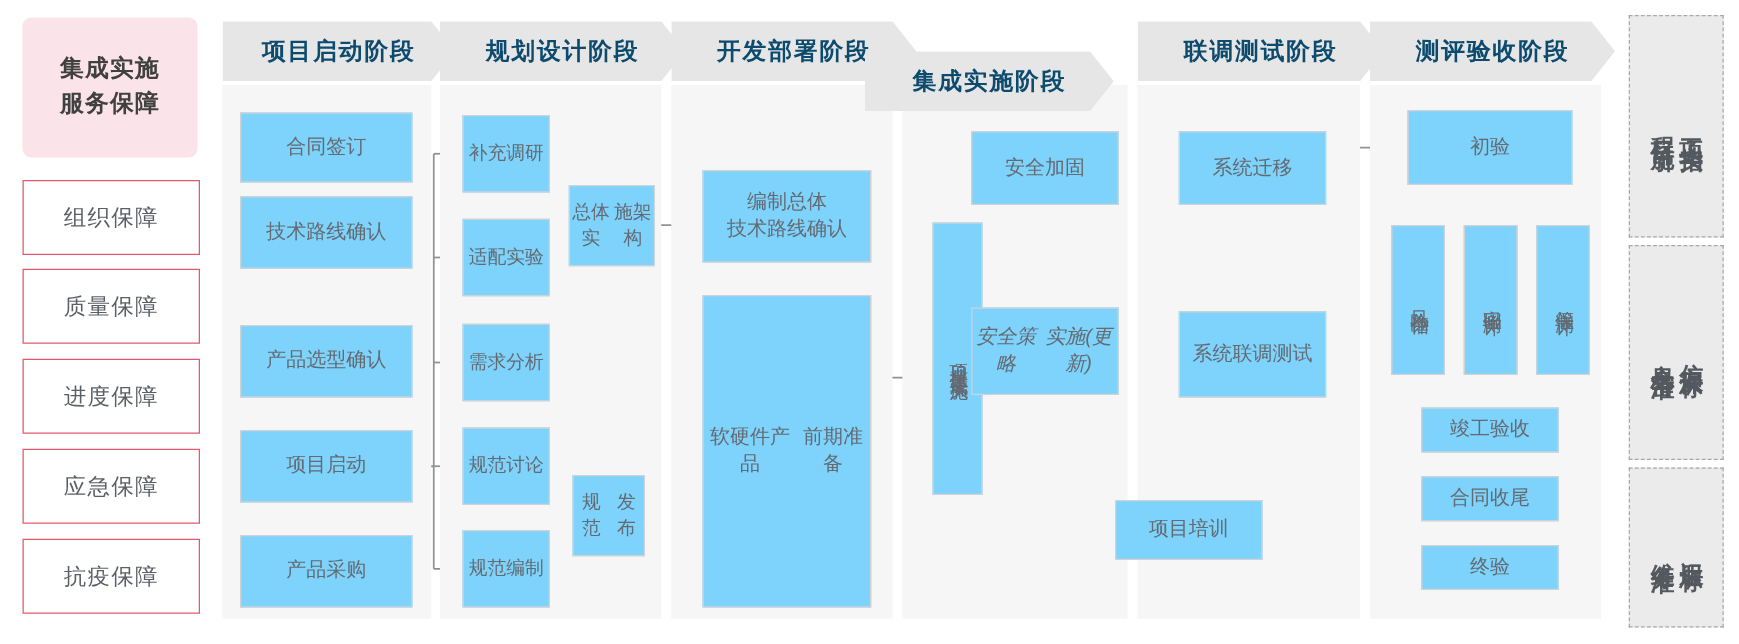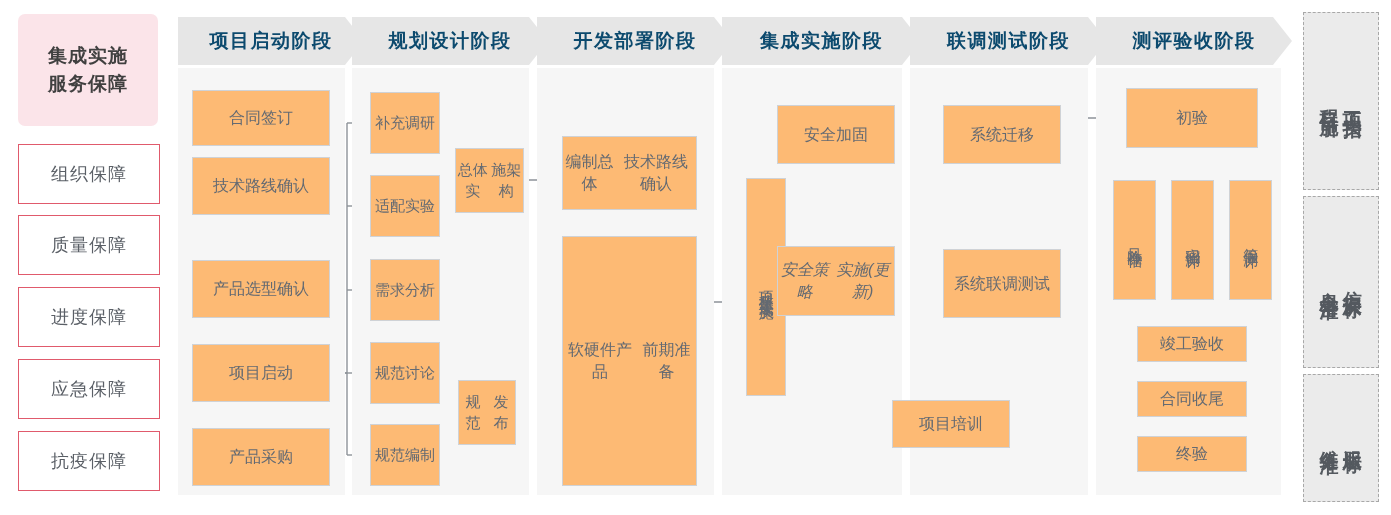--- a/index.html
+++ b/index.html
@@ -153,7 +153,7 @@
   <div class="chev first" style="left:178px;width:186px;">项目启动阶段</div>
   <div class="chev" style="left:352px;width:196px;">规划设计阶段</div>
   <div class="chev" style="left:537px;width:196px;">开发部署阶段</div>
-  <div class="chev" style="left:722px;width:199px;">集成实施阶段</div>
+  <div class="chev" style="left:692px;width:199px;margin-top:24px;">集成实施阶段</div>
   <div class="chev" style="left:910px;width:197px;">联调测试阶段</div>
   <div class="chev" style="left:1096px;width:196px;">测评验收阶段</div>
 

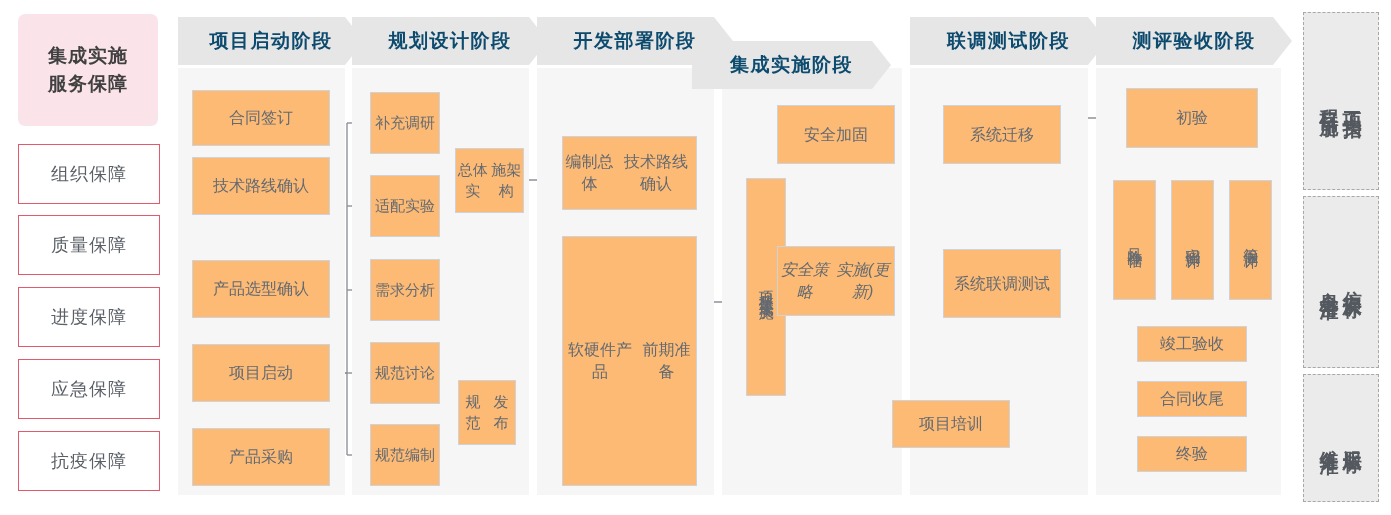--- a/index.html
+++ b/index.html
@@ -37,7 +37,7 @@
 
   
   .node{
-    position:absolute;background:#fdba74;border:1px solid #cfd2d6;
+    position:absolute;background:#7dd3fc;border:1px solid #cfd2d6;
     display:flex;align-items:center;justify-content:center;text-align:center;
     color:#646a72;font-size:16px;line-height:1.35;box-sizing:border-box;
   }

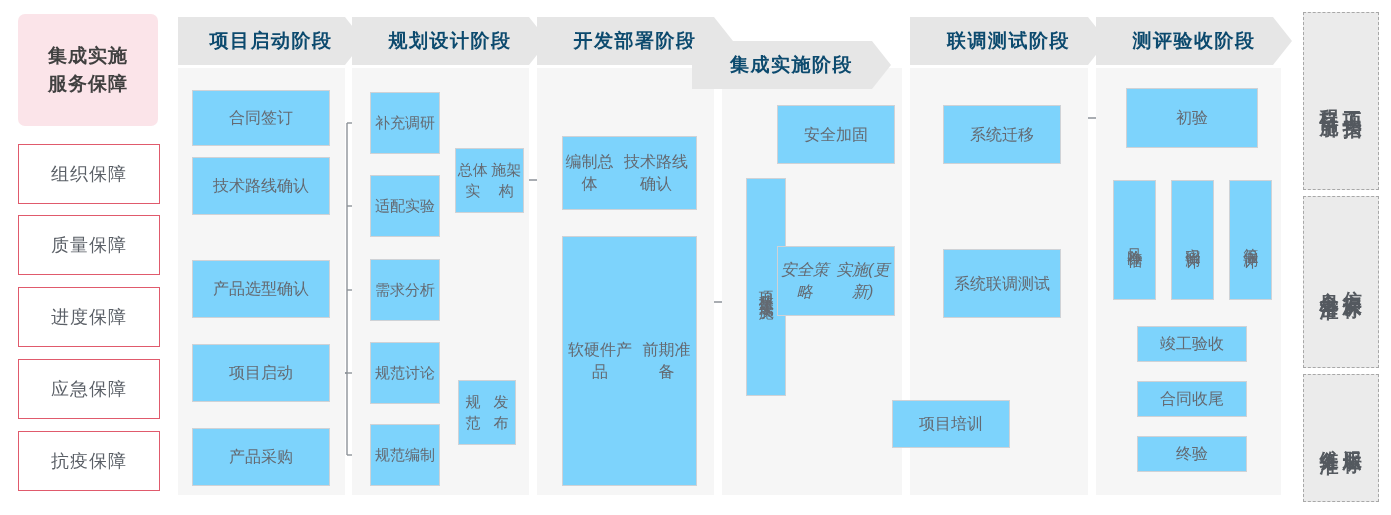--- a/index.html
+++ b/index.html
@@ -192,7 +192,7 @@
       <div>发布</div>
     </div>
 
-  <div class="node" style="left:562px;top:136px;width:135px;height:74px;">
+  <div class="node" style="left:562px;top:136px;width:135px;height:74px;flex-direction:column;">
       <div>编制总体</div>
       <div>技术路线确认</div>
     </div>

